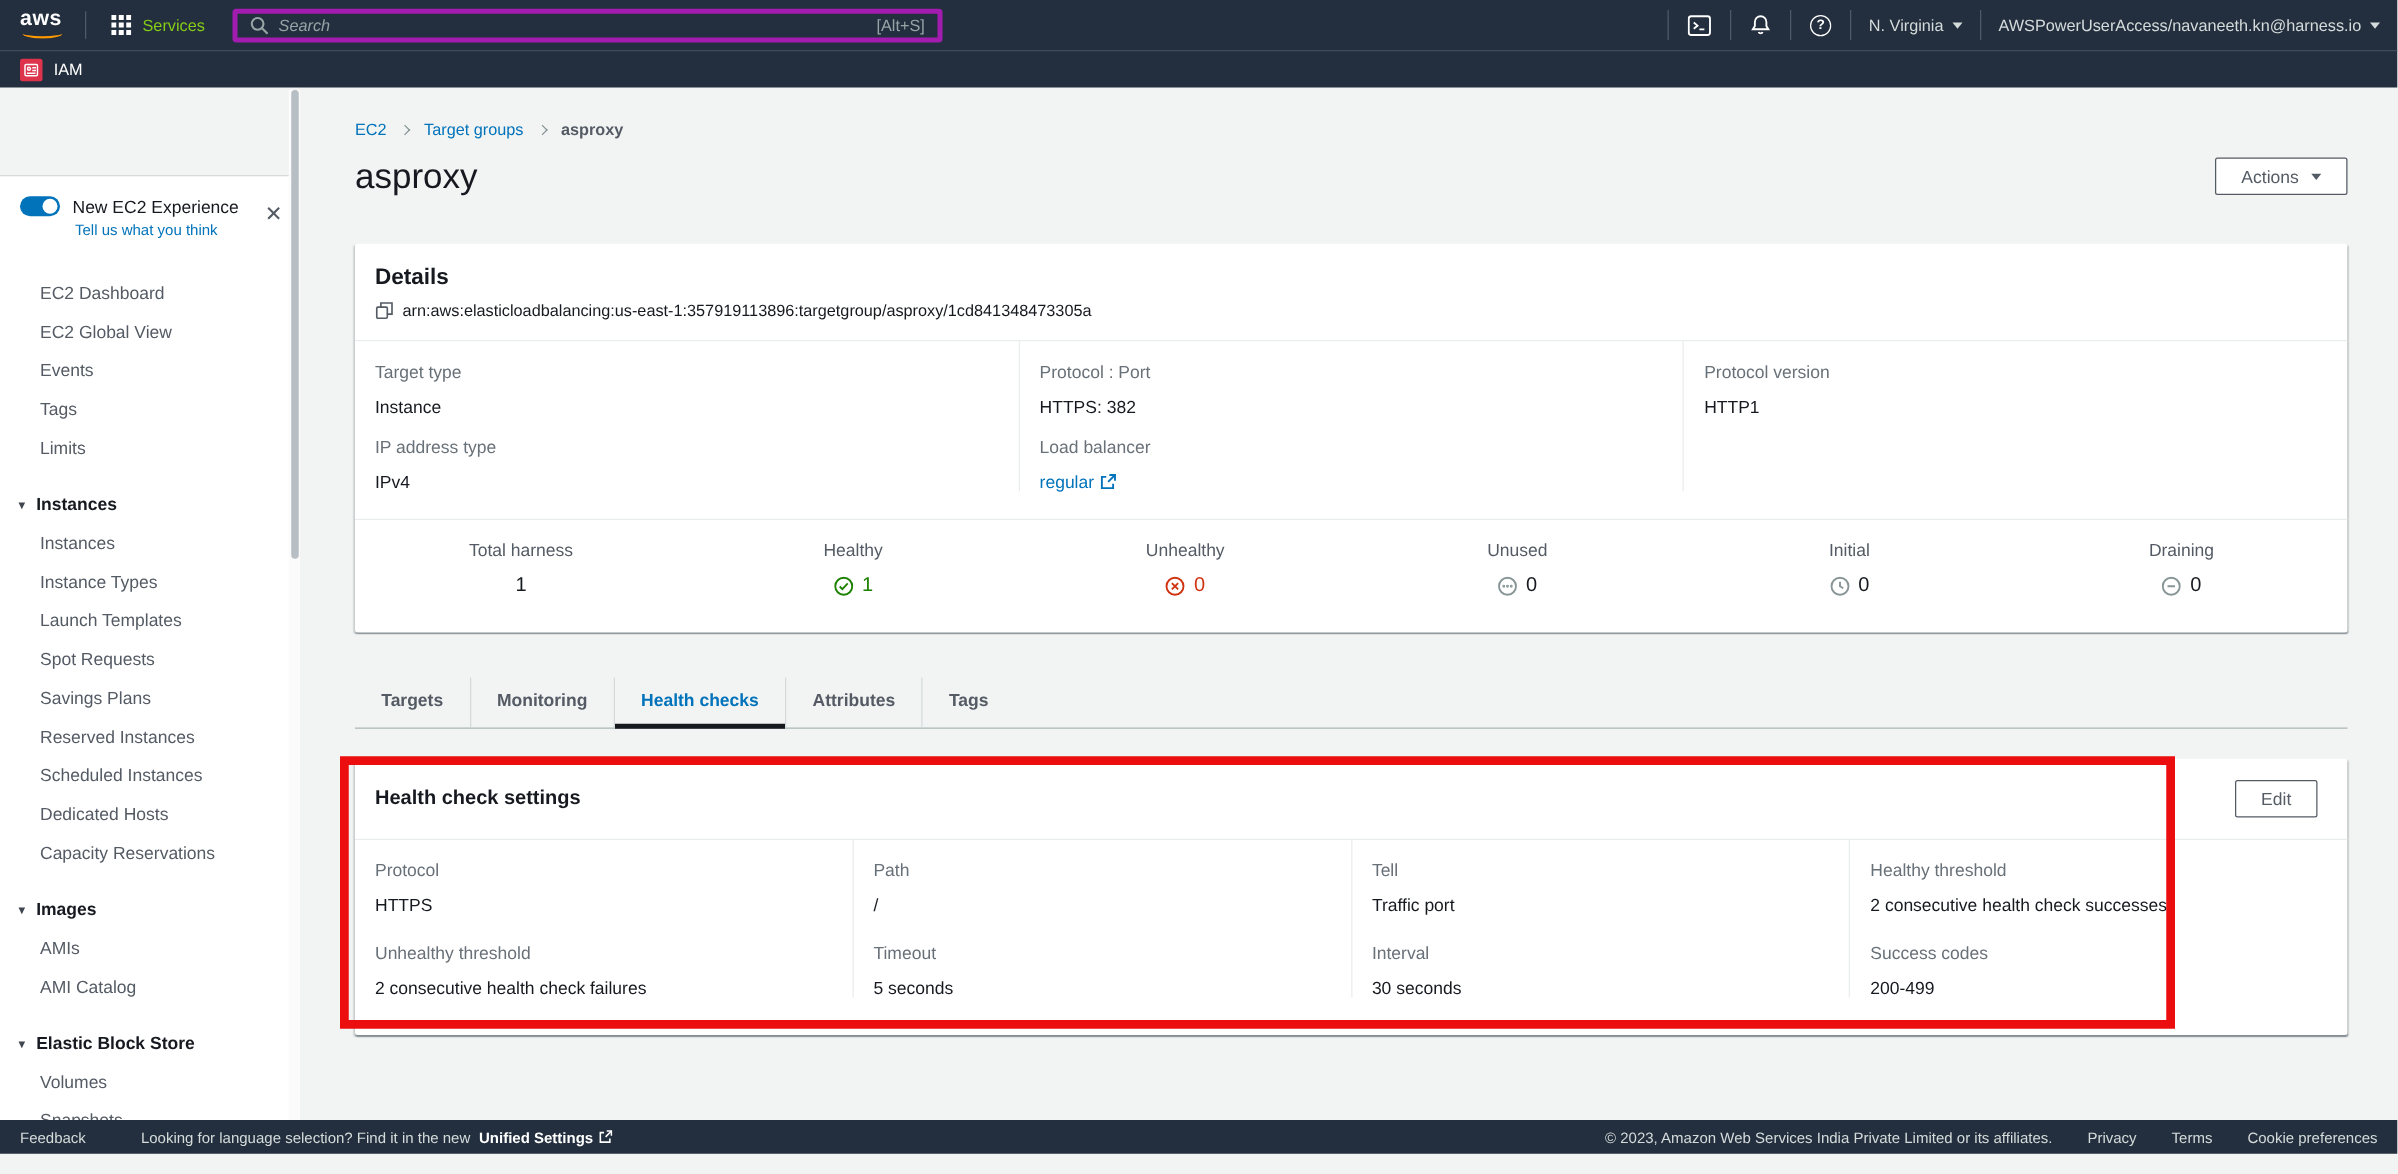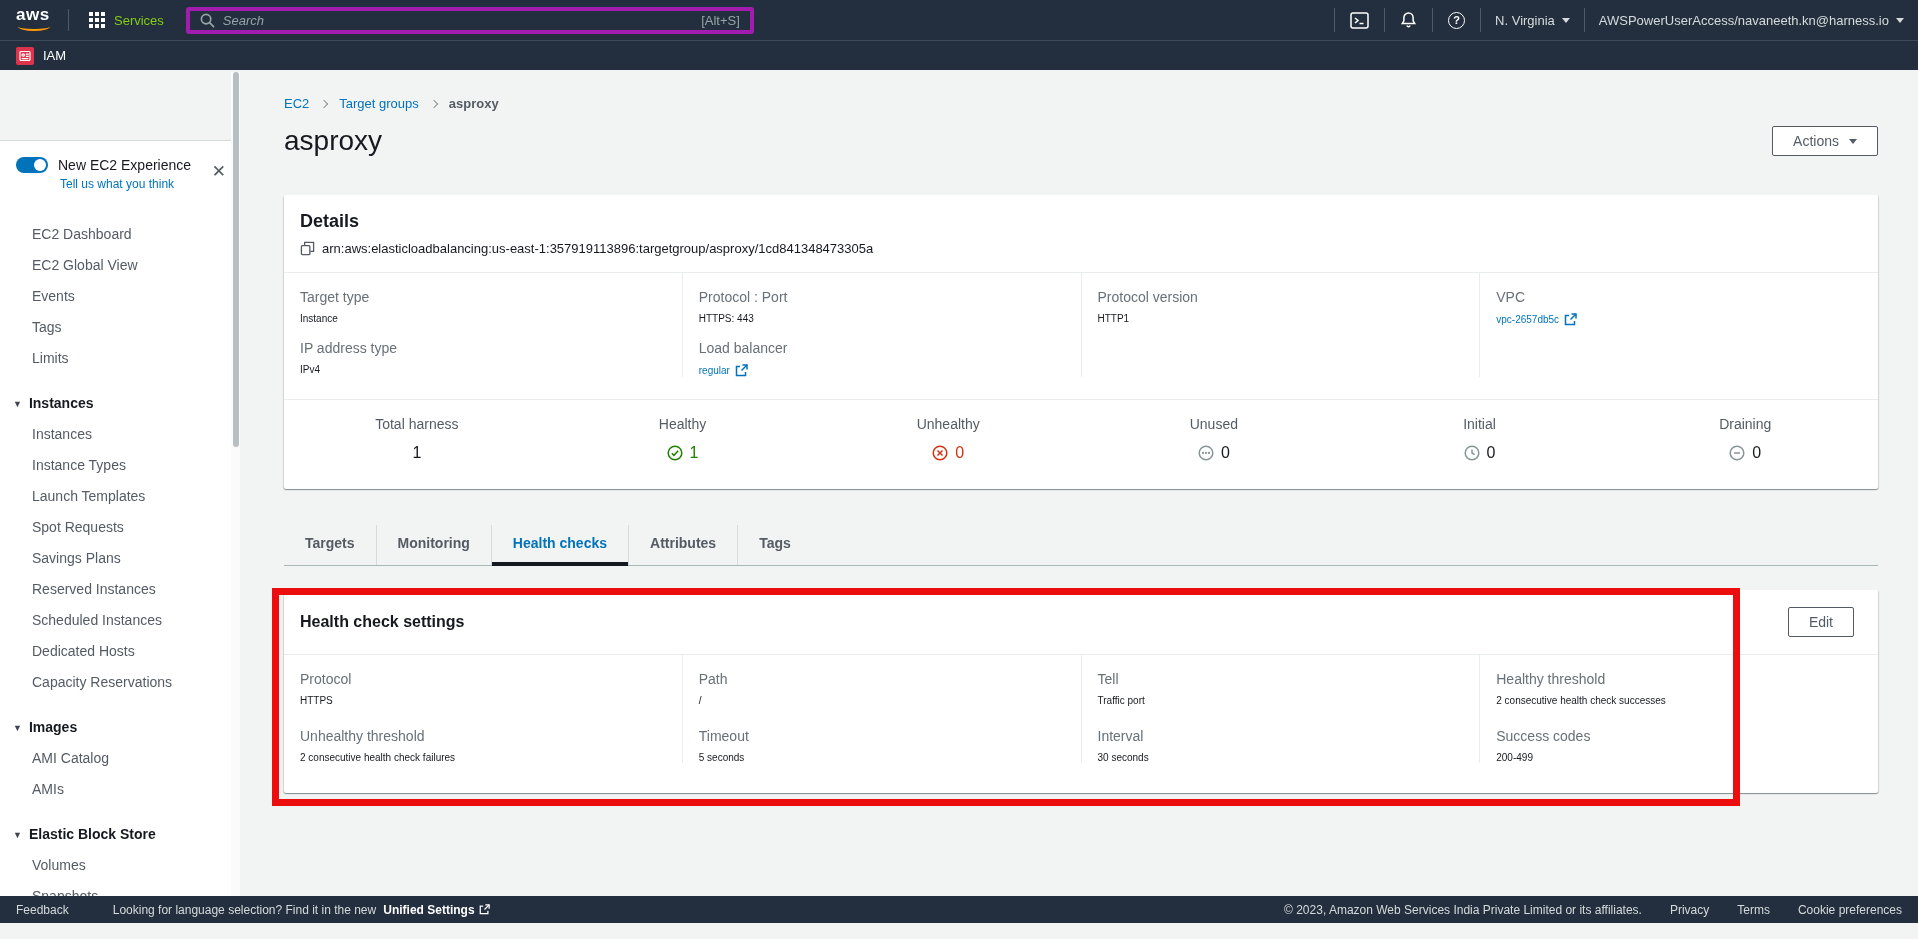--- a/index.html
+++ b/index.html
@@ -315,19 +315,6 @@
         <div class="field-col">
           <div class="f-label">Protocol version</div>
           <div class="f-value">HTTP1</div>
-        </div>
-        <div class="field-col">
-          <div class="f-label">VPC</div>
-          <div class="f-value">
-            <a class="link">
-              <span>vpc-2657db5c</span>
-              <svg width="13" height="13" viewBox="0 0 13 13" fill="none" stroke="#0073bb" stroke-width="1.5">
-                <path d="M5 2.5H1.5v9h9V8"></path>
-                  <path d="M7.5 1h4.5v4.5"></path>
-                  <path d="M12 1L6.5 6.5"></path>
-              </svg>
-            </a>
-          </div>
         </div>
       </div>
 

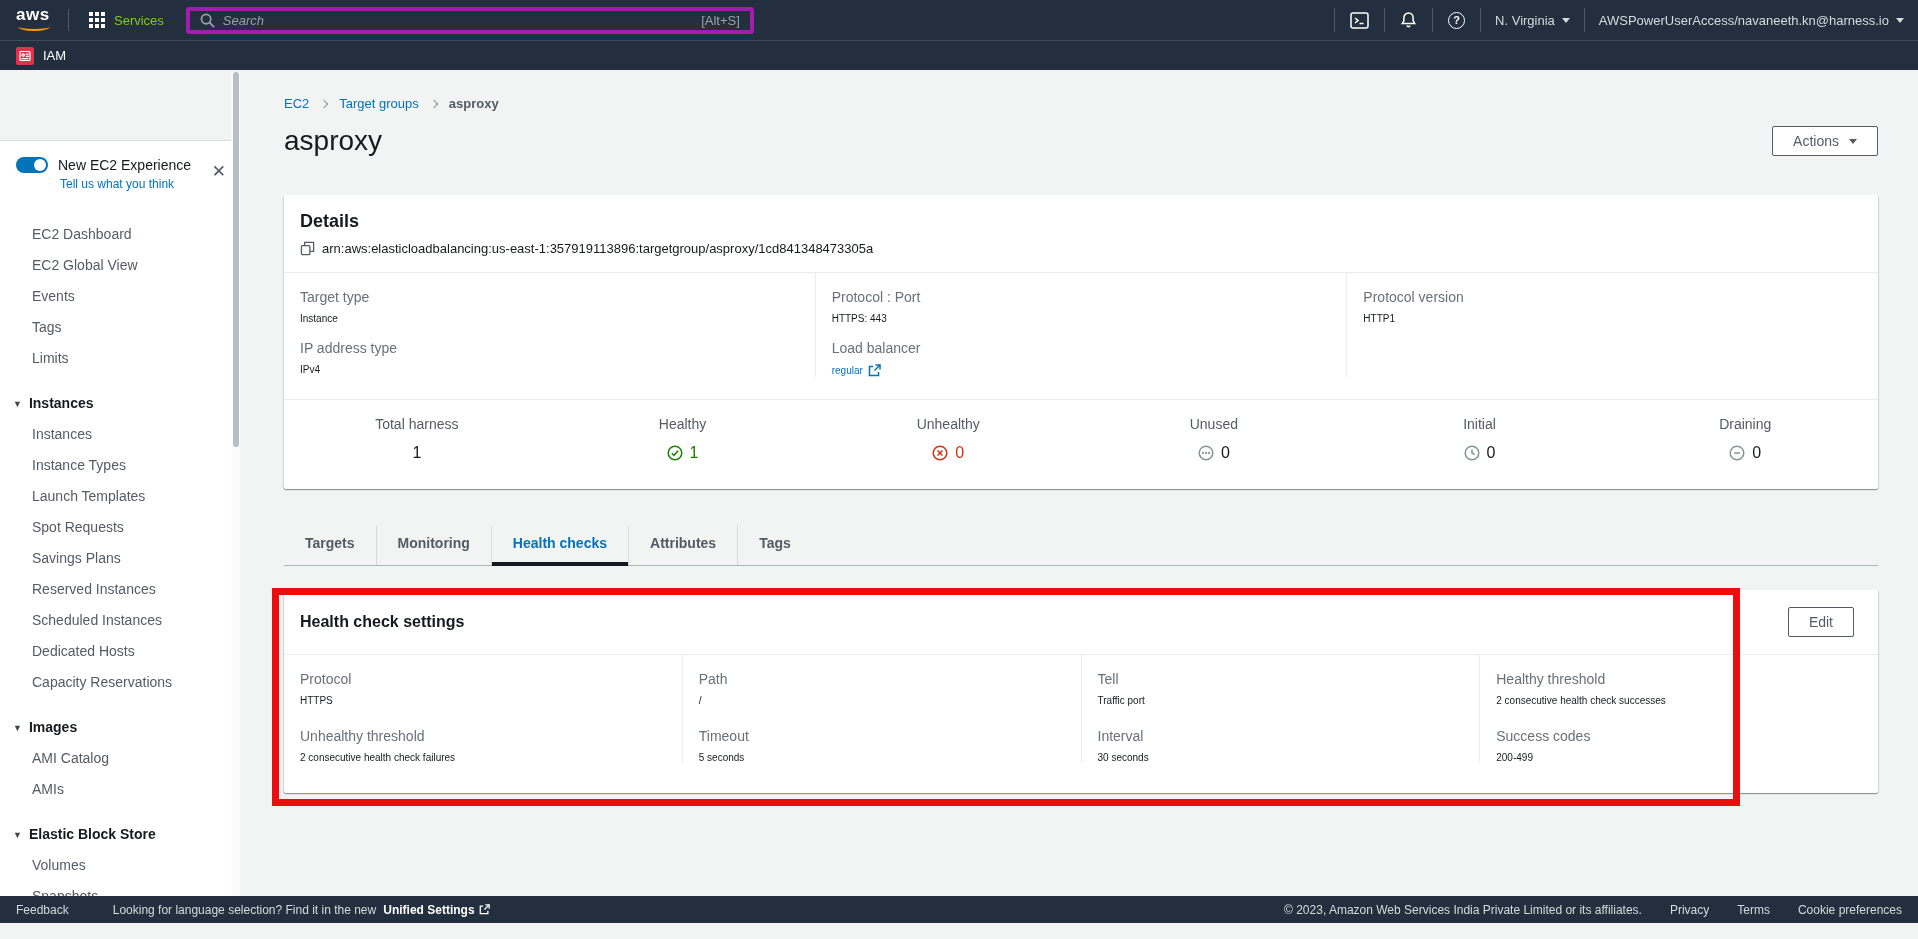--- a/index.html
+++ b/index.html
@@ -90,7 +90,7 @@
   .field-col { flex:1 1 0; padding-left:16px; }
   .field-col + .field-col { border-left:1px solid #eaeded; }
   .f-label { margin:16px 0 8px; font-size:14px; color:#687078; }
-  .f-value { font-size:10px; color:#16191f; }
+  .f-value { font-size:14px; color:#16191f;margin-top:12px; }
   .link { color:#0073bb; text-decoration:none; cursor:pointer; display:inline-flex; align-items:center; gap:5px; }
 
   .summary { display:flex; padding:16px 0 24px; border-top:1px solid #eaeded; }

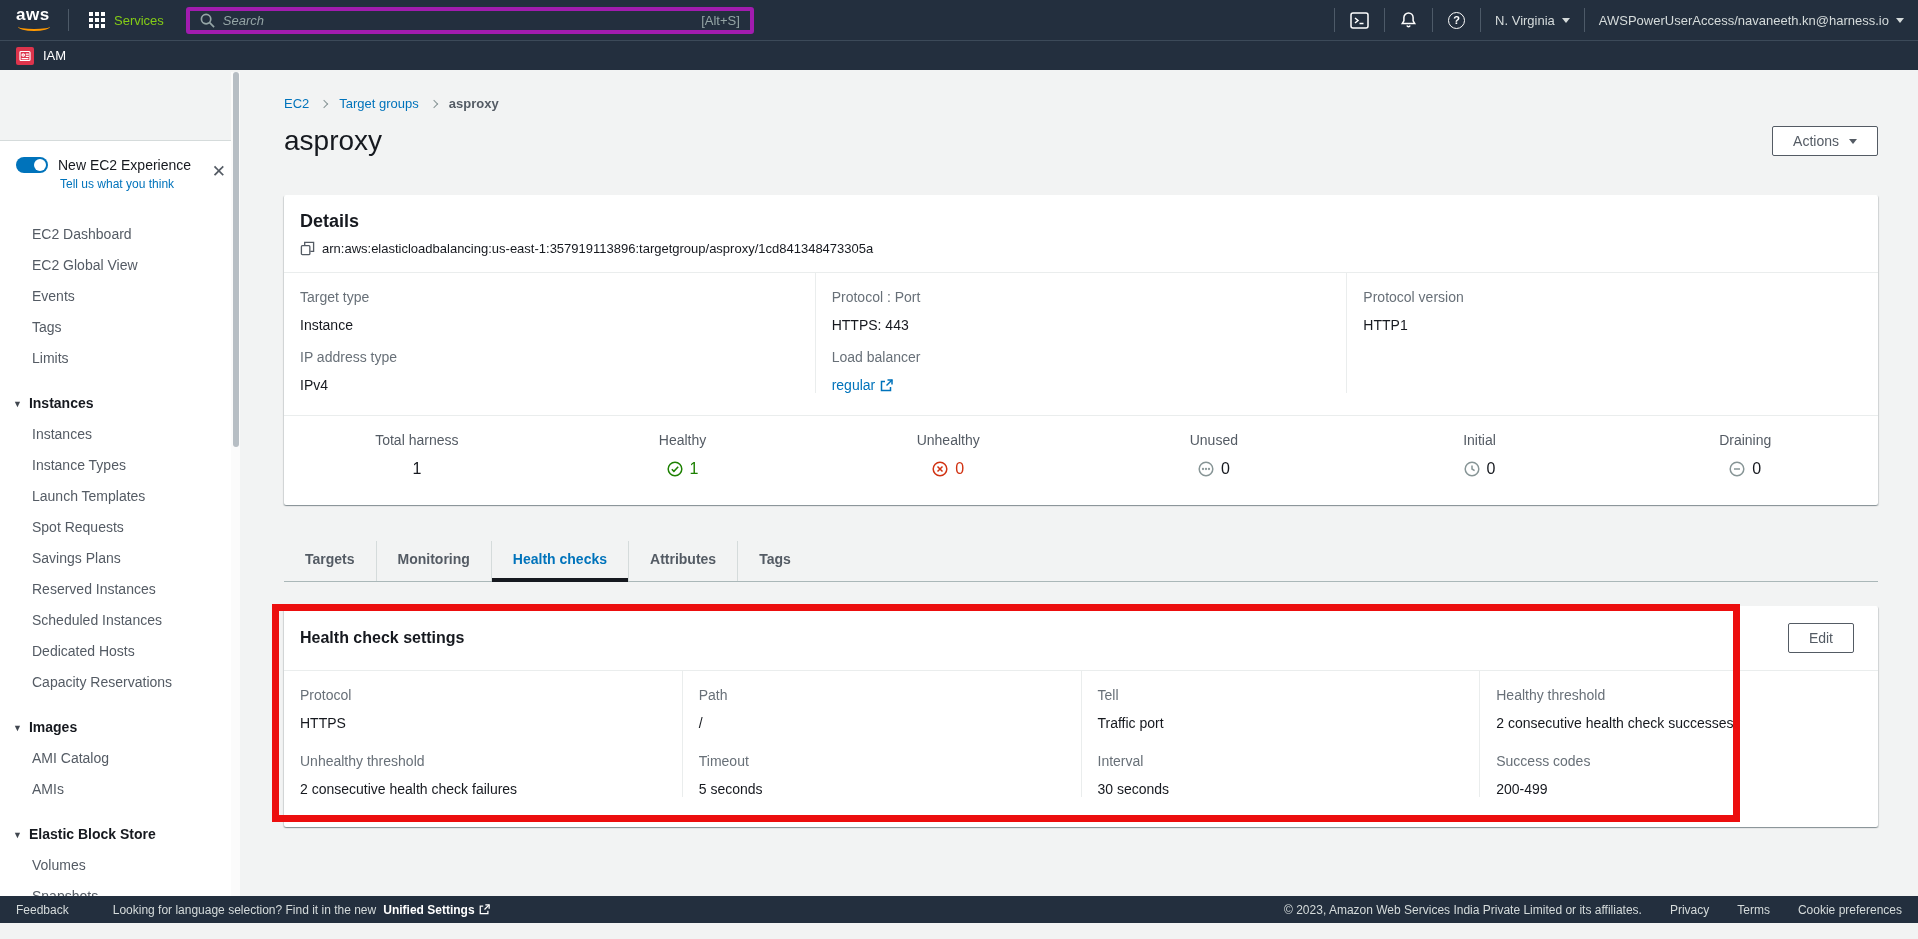--- a/index.html
+++ b/index.html
@@ -299,7 +299,7 @@
         </div>
         <div class="field-col">
           <div class="f-label">Protocol : Port</div>
-          <div class="f-value">HTTPS: 443</div>
+          <div class="f-value">HTTPS: 382</div>
           <div class="f-label">Load balancer</div>
           <div class="f-value">
             <a class="link">

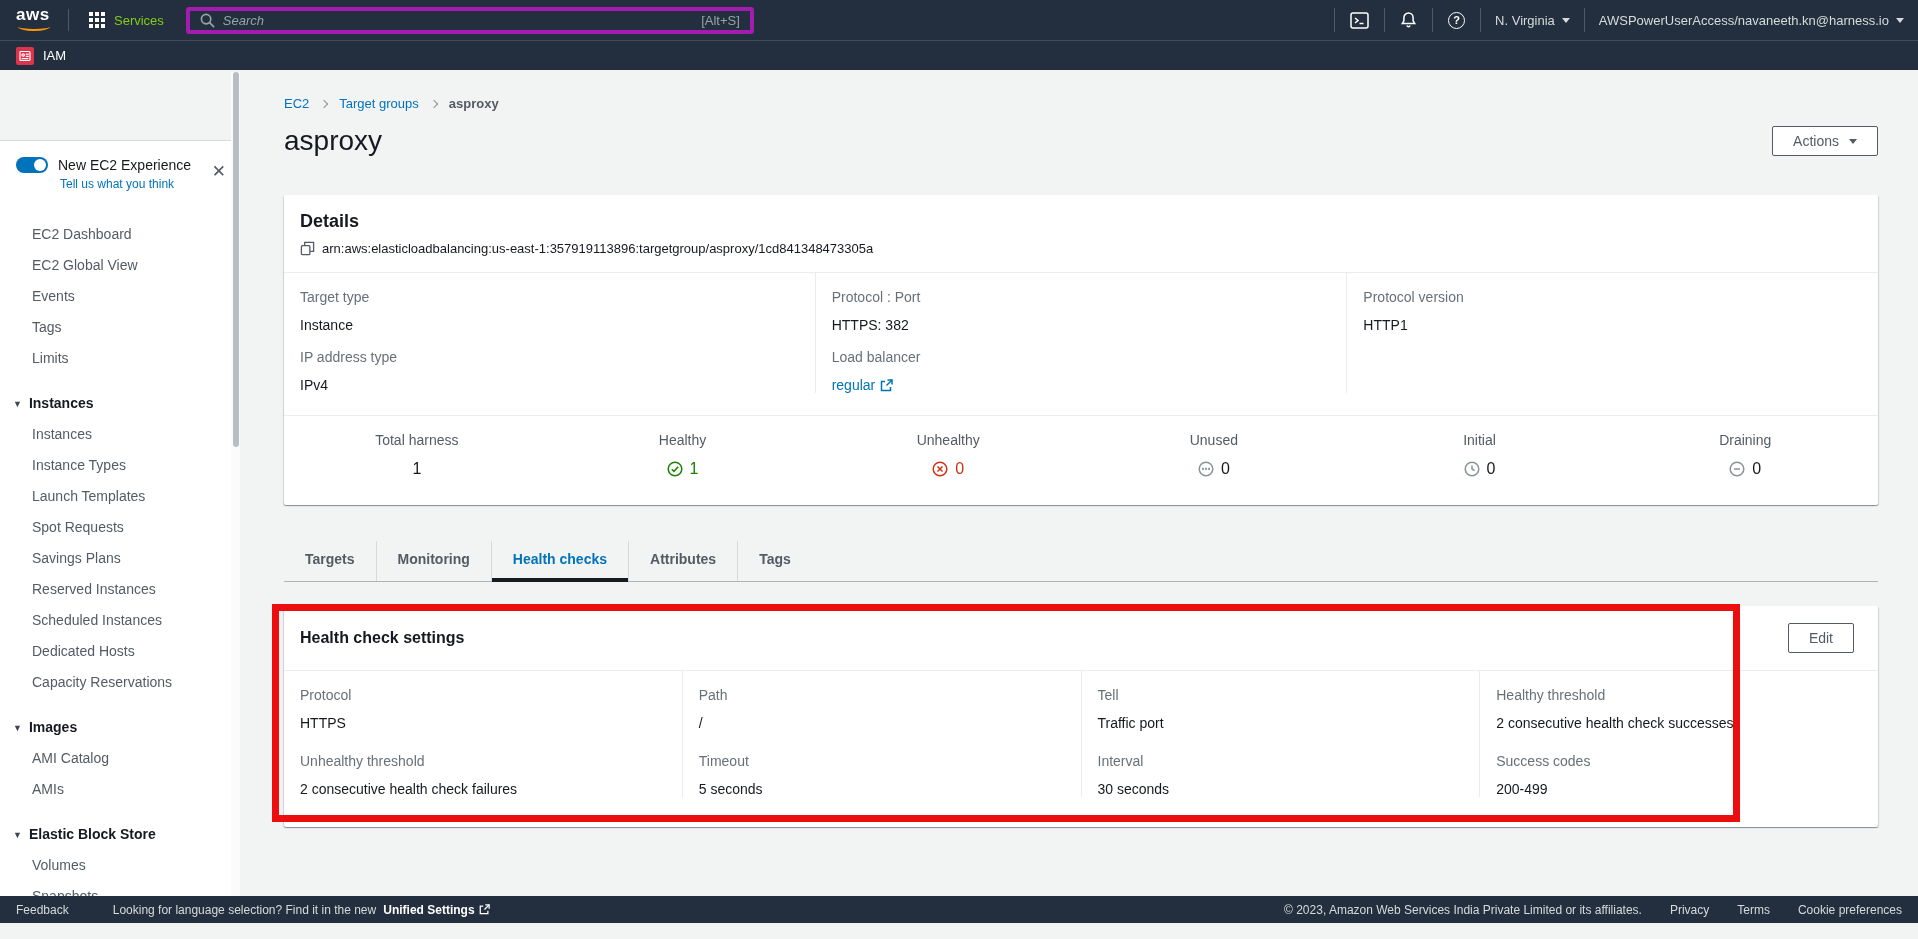--- a/index.html
+++ b/index.html
@@ -244,8 +244,8 @@
     <a class="nav-item">Capacity Reservations</a>
 
     <div class="nav-header"><span class="tri">▼</span><span>Images</span></div>
+    <a class="nav-item">AMIs</a>
     <a class="nav-item">AMI Catalog</a>
-    <a class="nav-item">AMIs</a>
 
     <div class="nav-header"><span class="tri">▼</span><span>Elastic Block Store</span></div>
     <a class="nav-item">Volumes</a>

